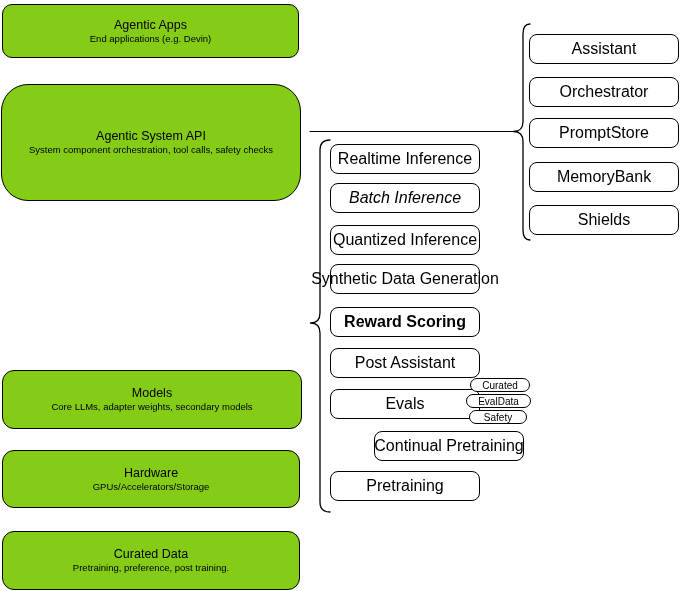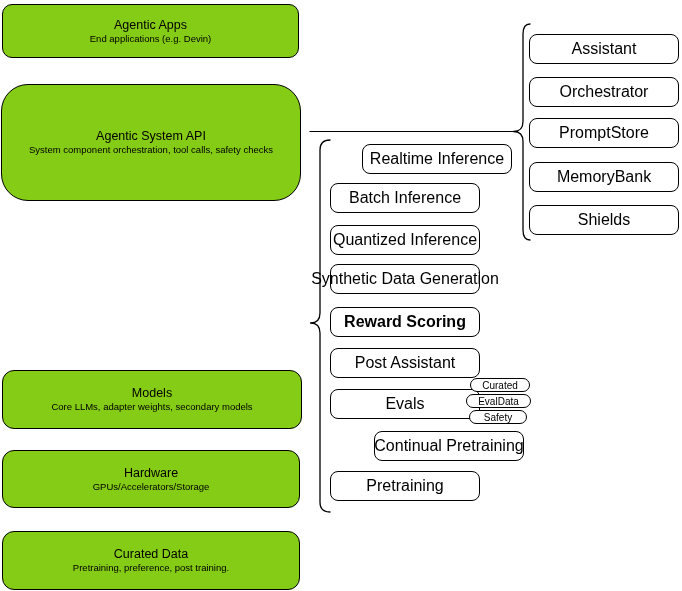--- a/index.html
+++ b/index.html
@@ -105,7 +105,7 @@
     <div class="subtitle">Pretraining, preference, post training.</div>
   </div>
 
-  <div class="comp" style="left:330px; top:144px;margin-left:32px;">Realtime Inference</div>
+  <div class="comp" style="left:330px; top:144px;">Realtime Inference</div>
   <div class="comp" style="left:330px; top:183px;">Batch Inference</div>
   <div class="comp" style="left:330px; top:225px;">Quantized Inference</div>
   <div class="comp" style="left:330px; top:264px;">Synthetic Data Generation</div>

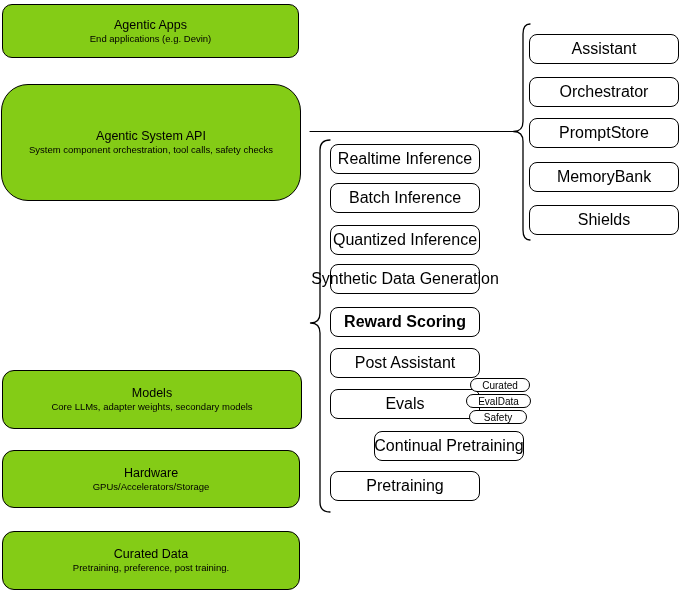--- a/index.html
+++ b/index.html
@@ -106,7 +106,7 @@
   </div>
 
   <div class="comp" style="left:330px; top:144px;">Realtime Inference</div>
-  <div class="comp" style="left:330px; top:183px;">Batch Inference</div>
+  <div class="comp" style="left:330px; top:183px;font-style:italic;">Batch Inference</div>
   <div class="comp" style="left:330px; top:225px;">Quantized Inference</div>
   <div class="comp" style="left:330px; top:264px;">Synthetic Data Generation</div>
   <div class="comp" style="left:330px; top:307px;font-weight:bold;">Reward Scoring</div>

